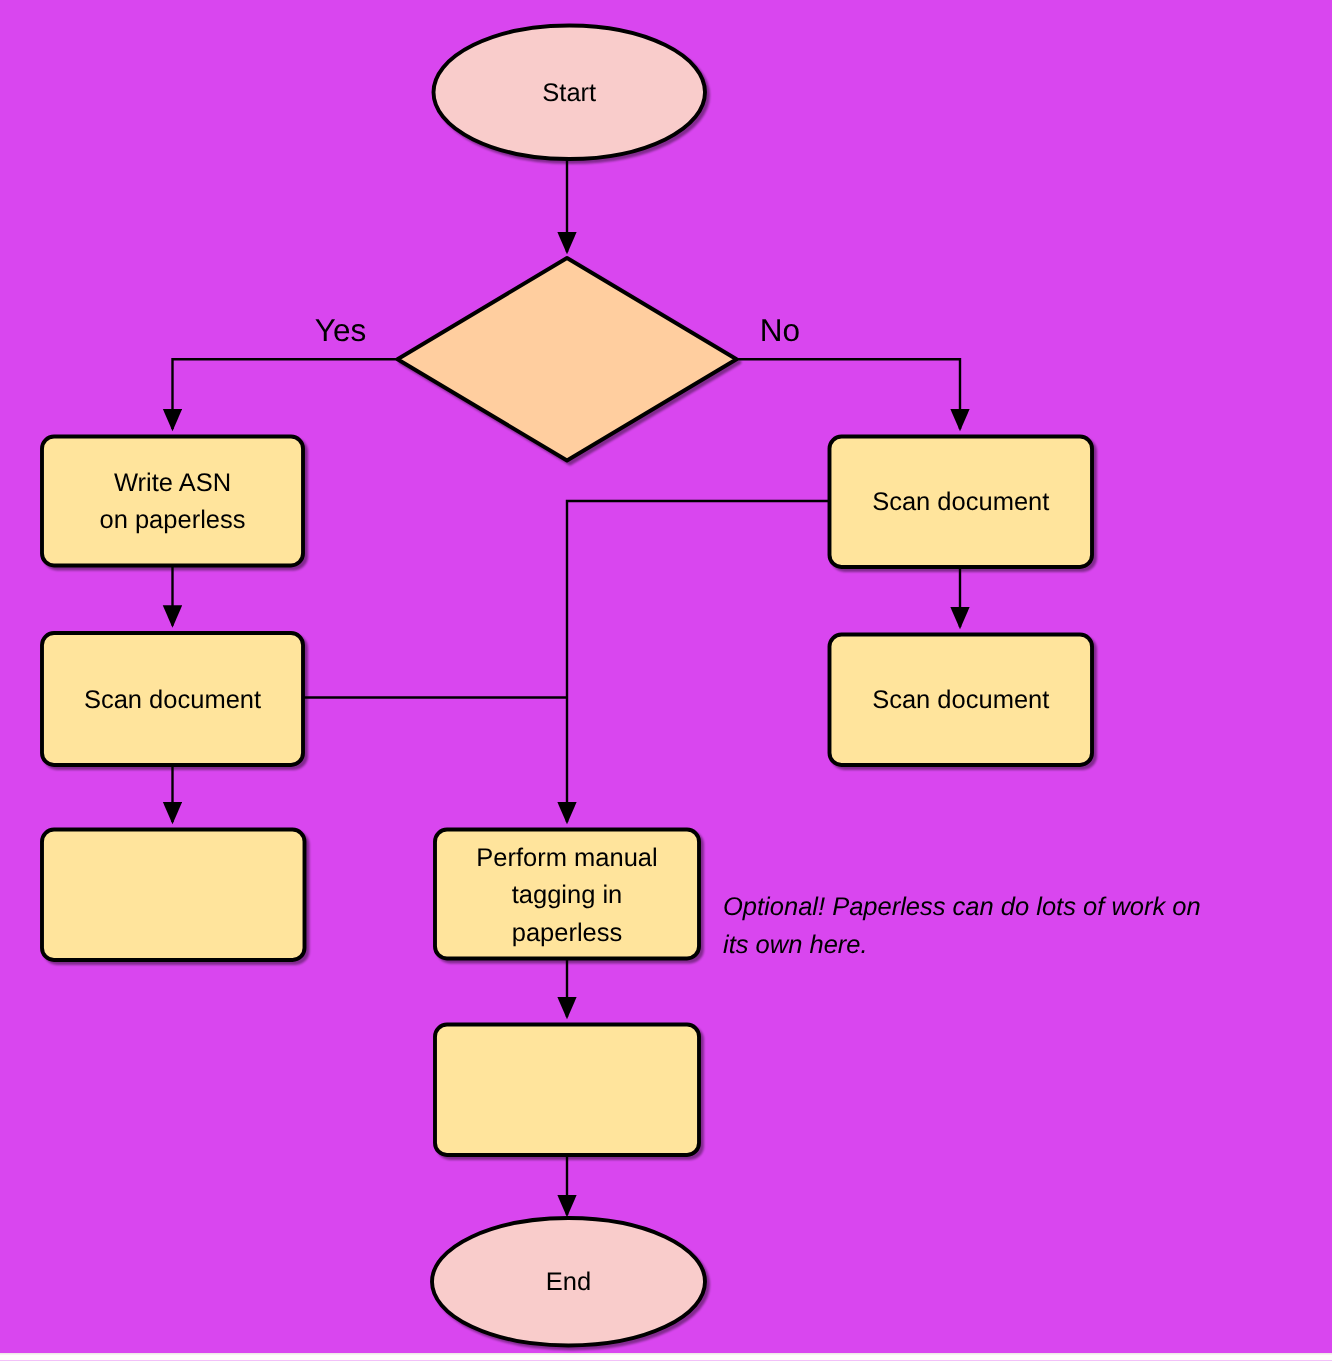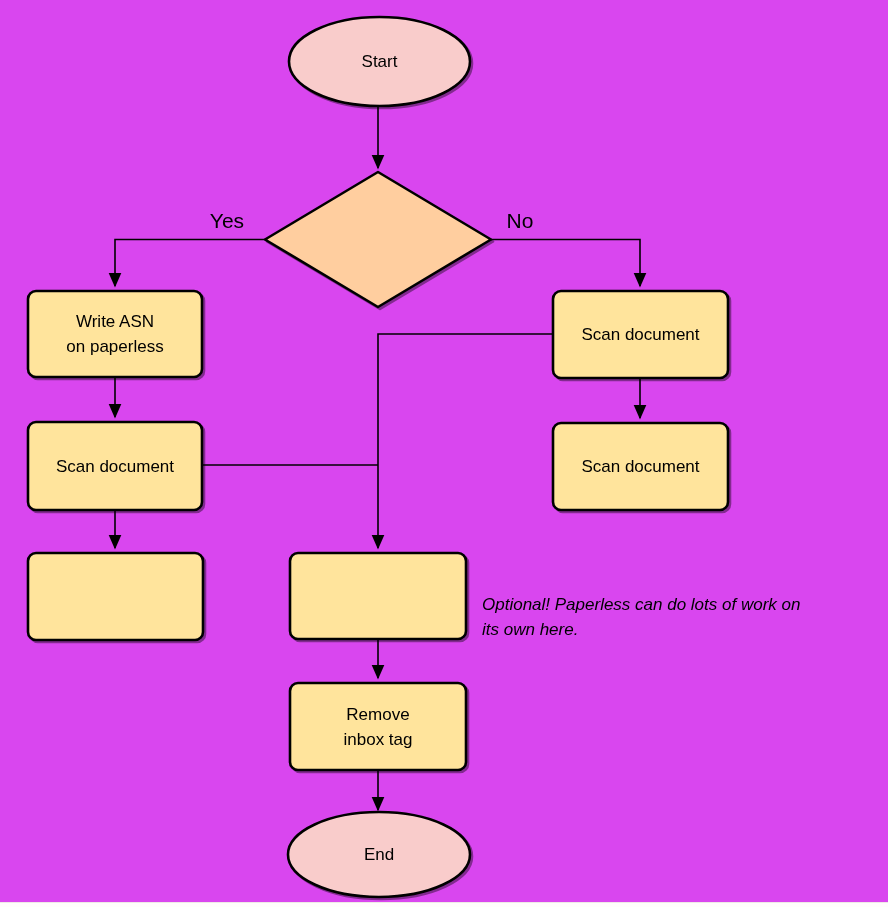--- a/index.html
+++ b/index.html
@@ -99,6 +99,9 @@
 
   <div class="lbl" style="left:553px;top:423px;width:175px;height:87px;">Scan document</div>
 
+  <div class="lbl" style="left:290px;top:553px;width:176px;height:86px;">Perform manual
+tagging in
+paperless</div>
 
   <div class="note">Optional! Paperless can do lots of work on
 its own here.</div>

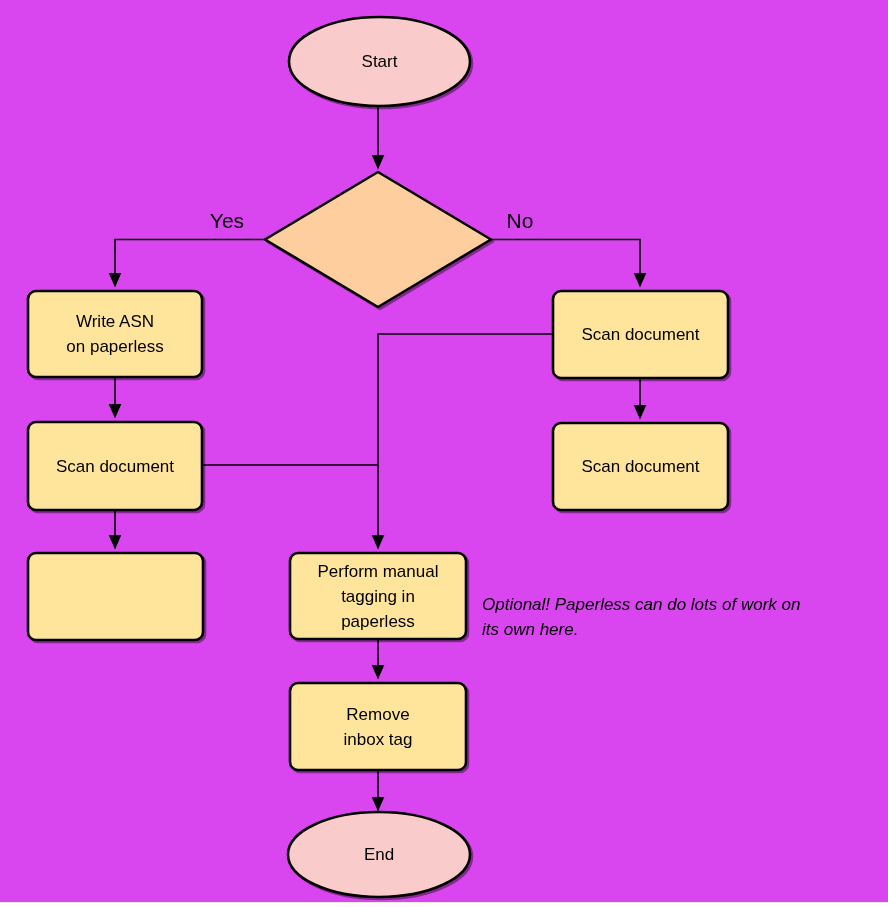--- a/index.html
+++ b/index.html
@@ -106,8 +106,6 @@
   <div class="note">Optional! Paperless can do lots of work on
 its own here.</div>
 
-  <div class="lbl" style="left:290px;top:683px;width:176px;height:87px;">Remove
-inbox tag</div>
 
   <div class="lbl" style="left:288px;top:812px;width:182px;height:85px;text-align:center;">End</div>
 

